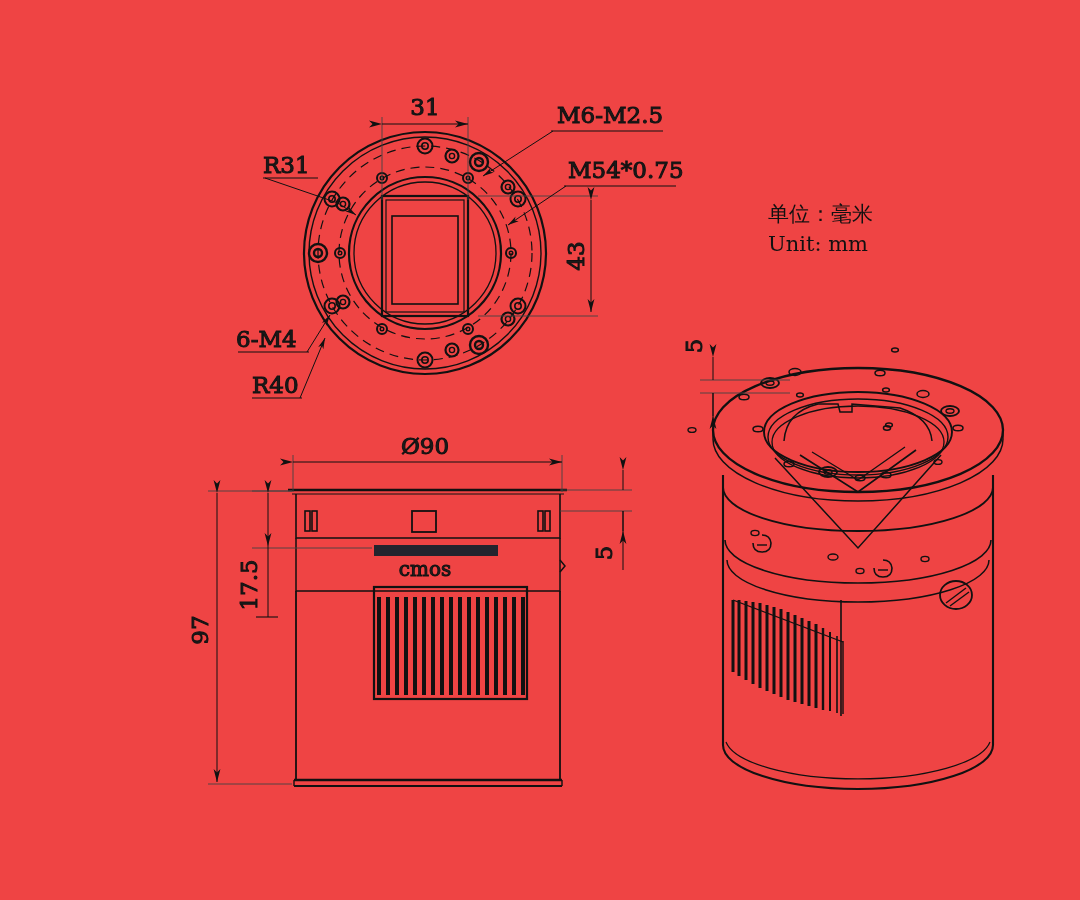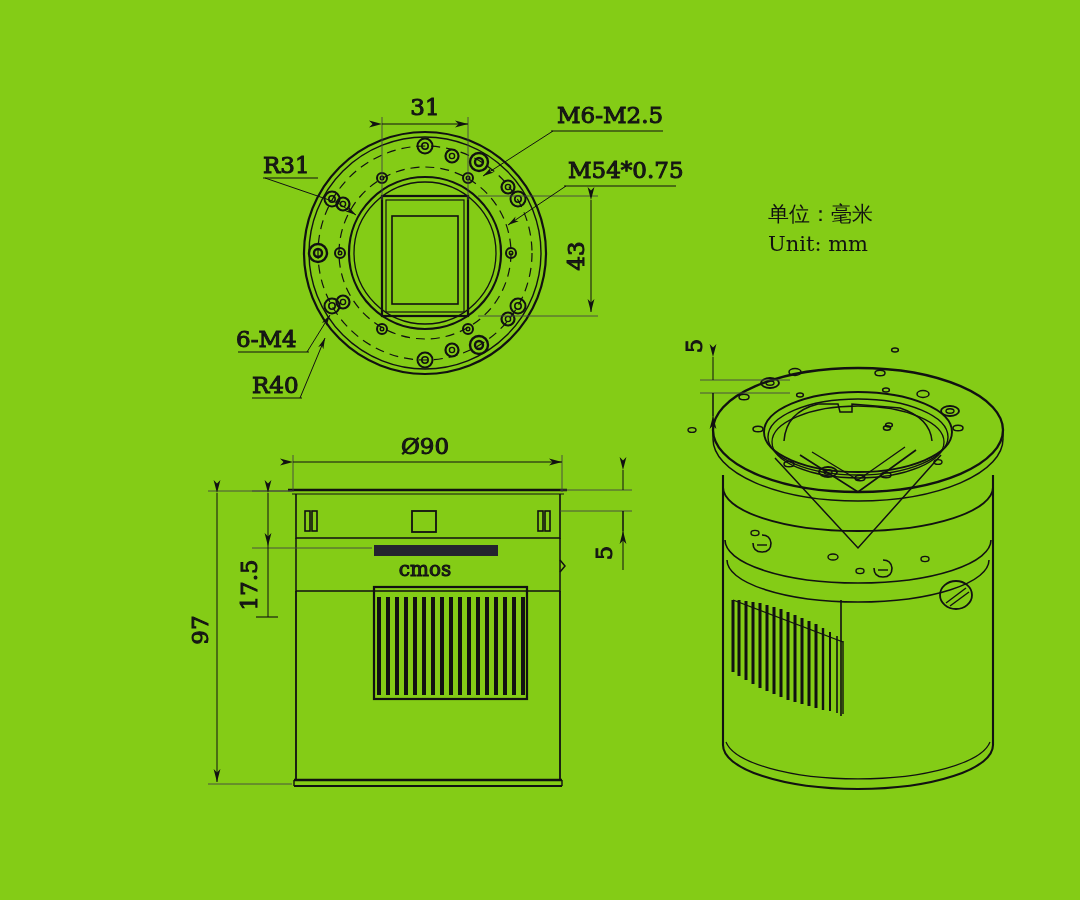--- a/index.html
+++ b/index.html
@@ -5,7 +5,7 @@
   html,body{margin:0;padding:0;background:#ffffff;}
   body{width:1080px;height:900px;overflow:hidden;
        font-family:"DejaVu Serif", serif;}
-  #stage{position:relative;width:1080px;height:900px;background:#84cc16;}
+  #stage{position:relative;width:1080px;height:900px;background:#ef4444;}
   svg{display:block;}
   .dimtxt{font-family:"DejaVu Serif", serif;font-size:23px;fill:#1a1a1a;}
   .cjk{font-family:"DejaVu Sans", sans-serif;font-size:21px;fill:#111;}

